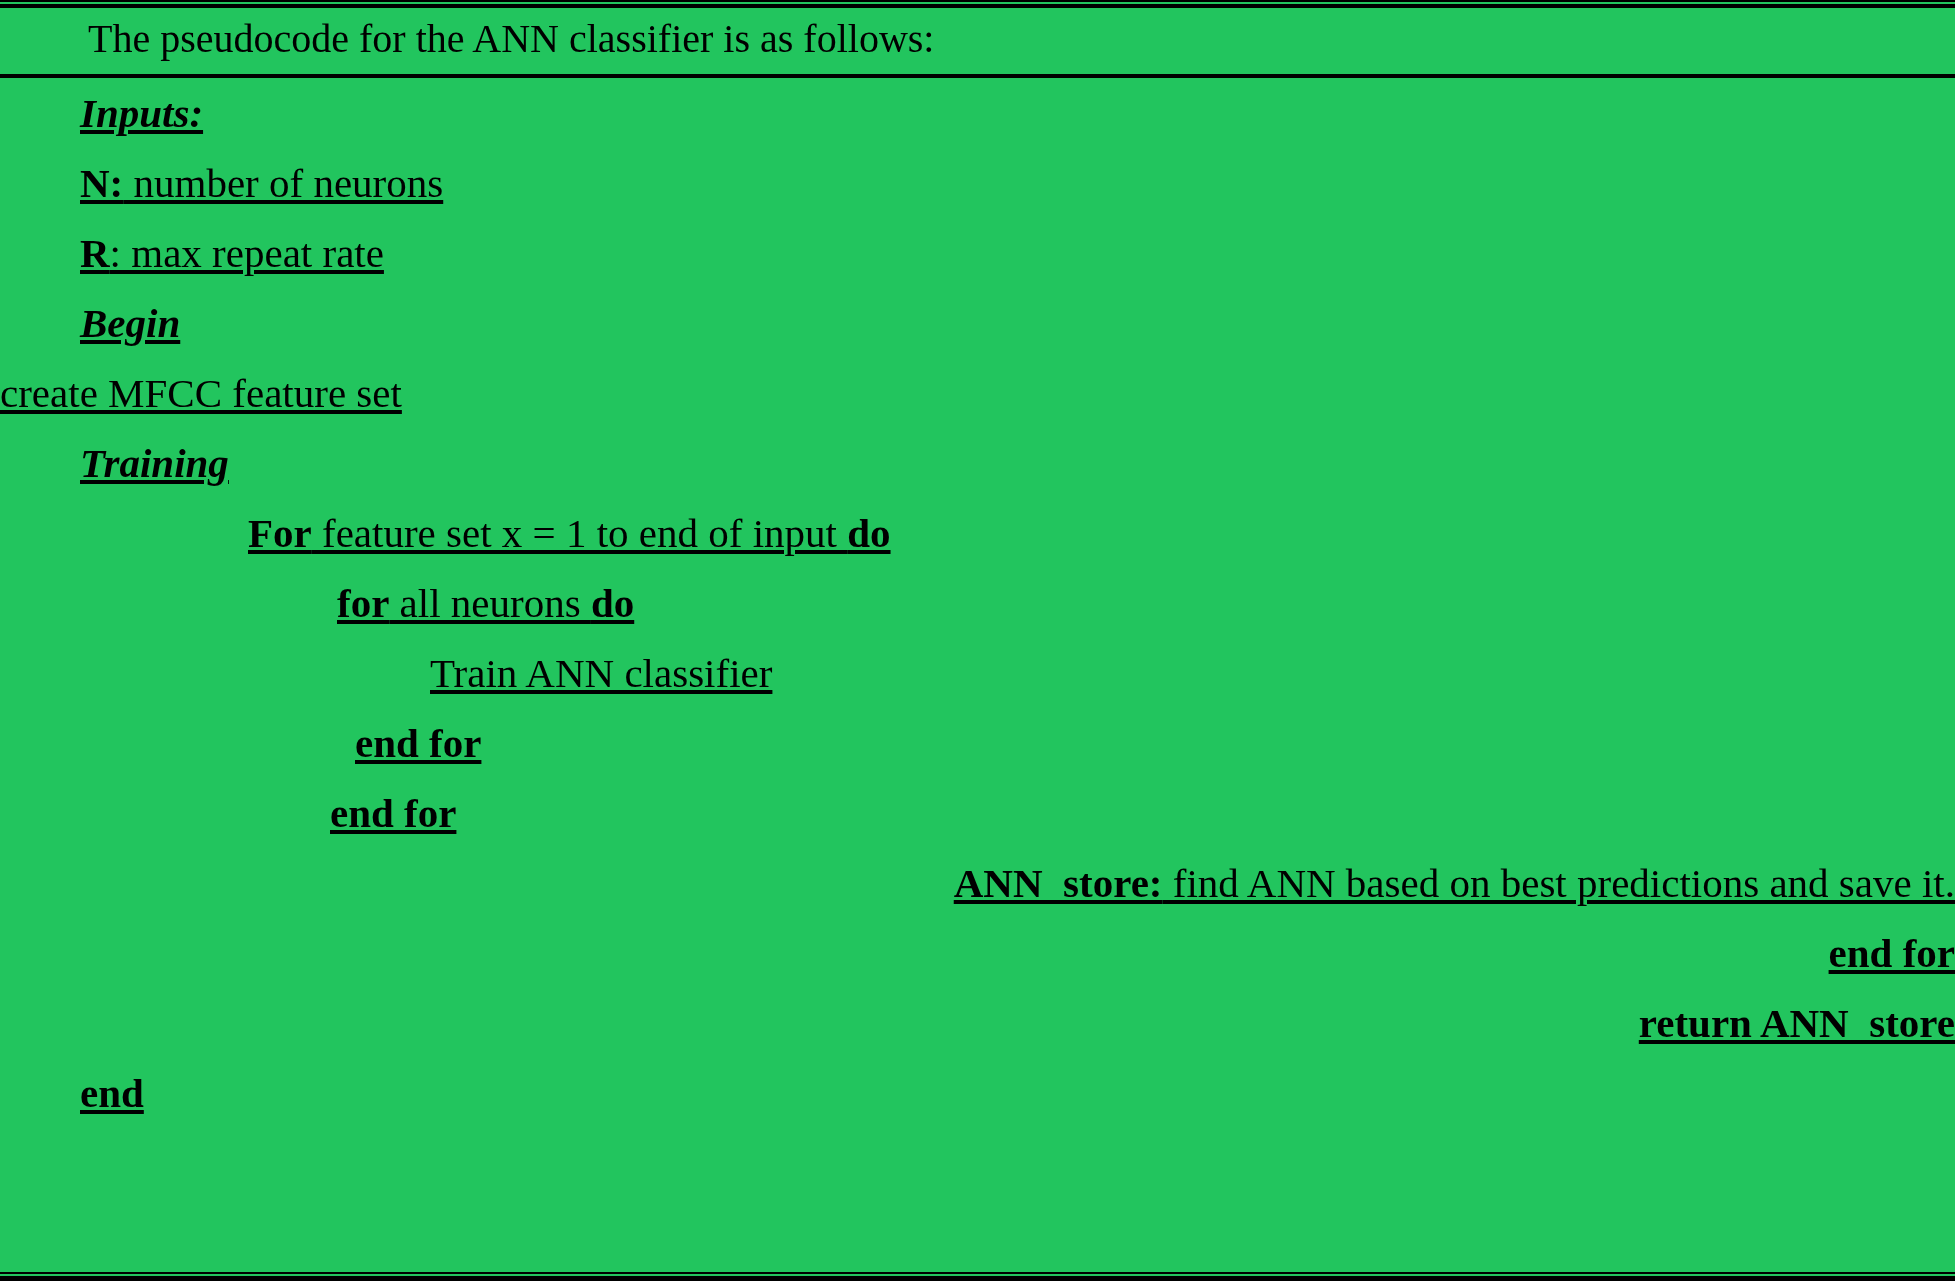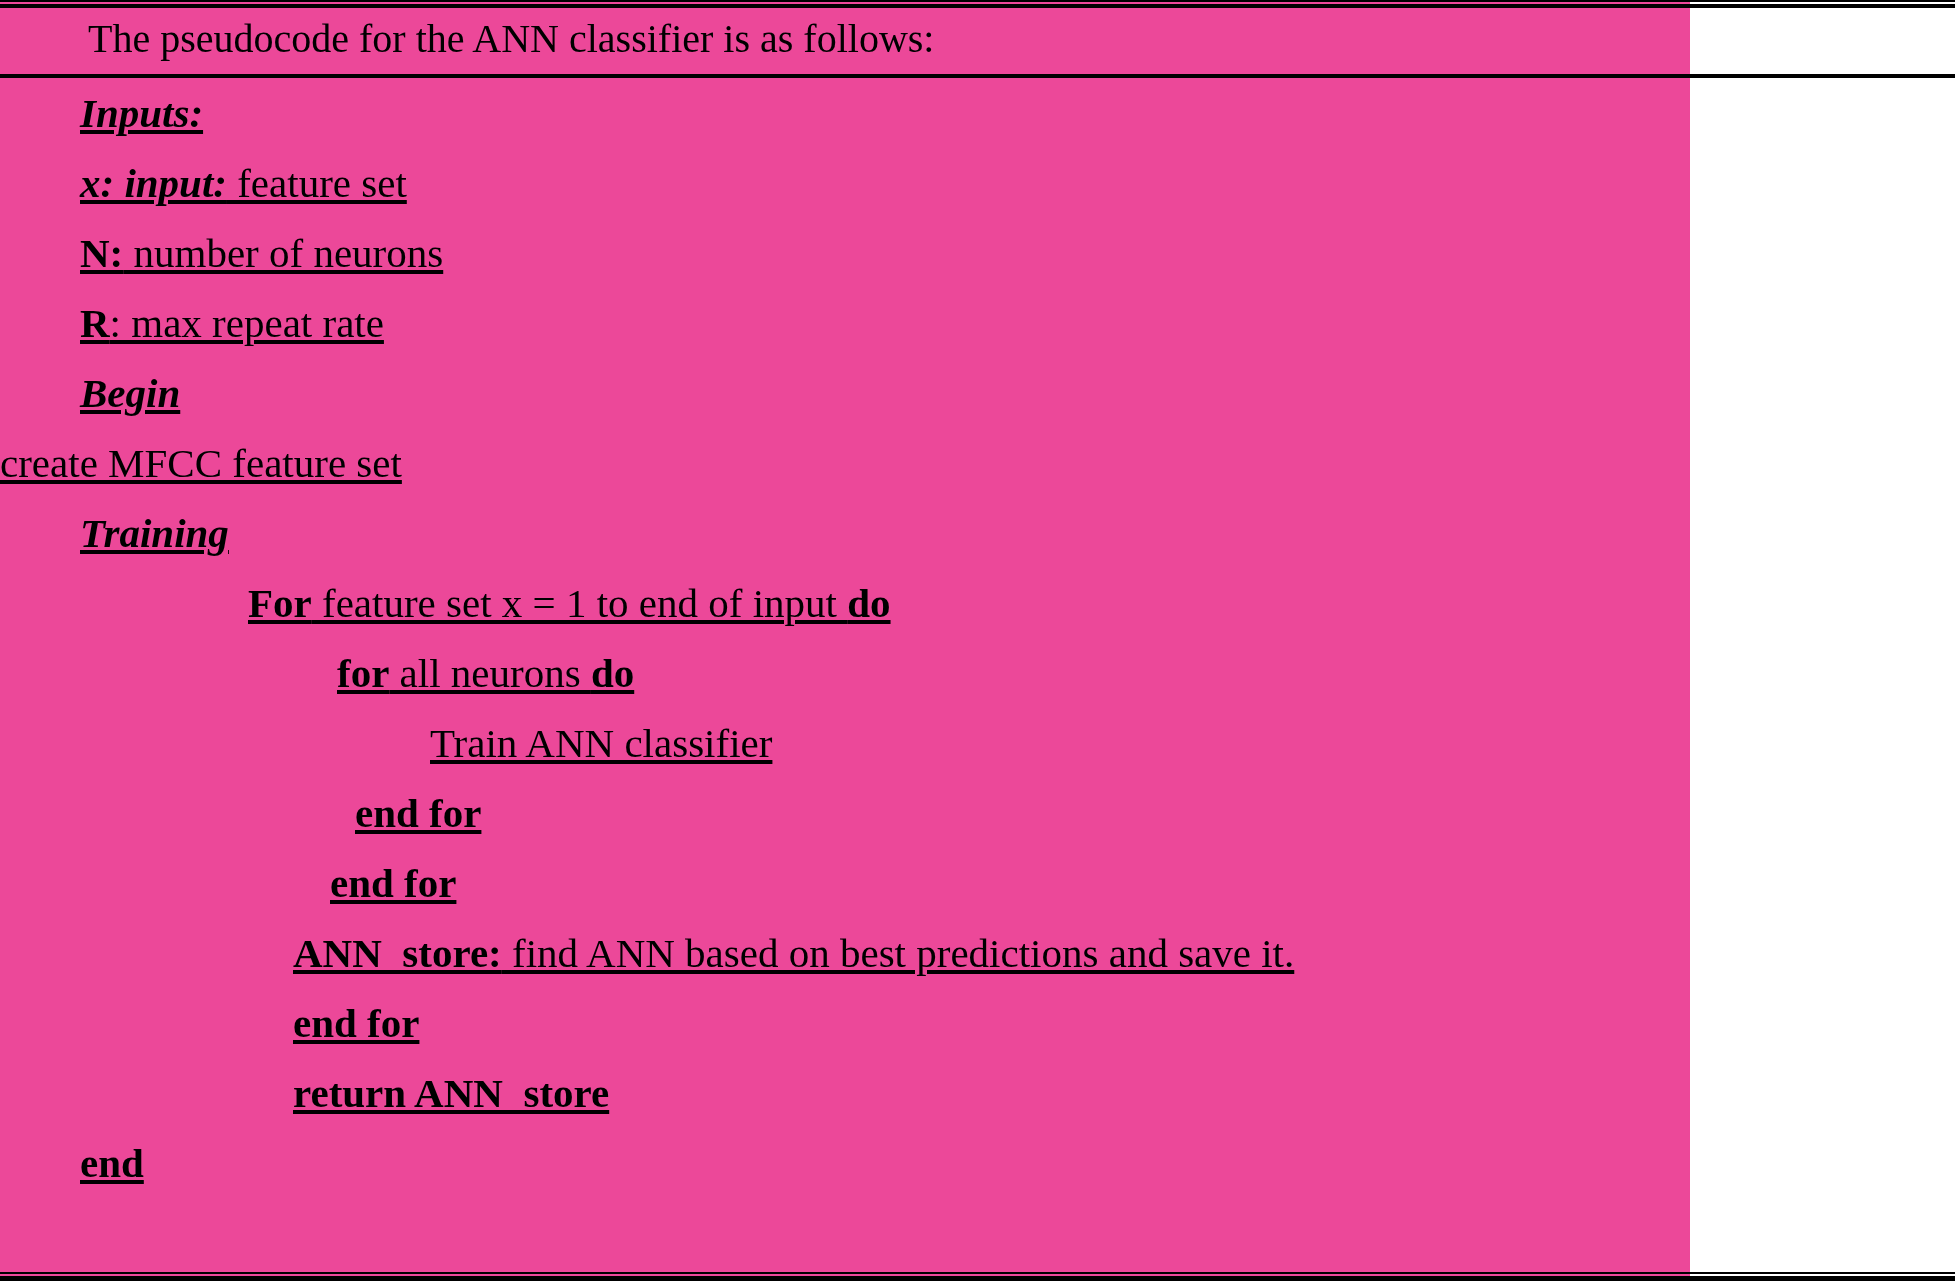--- a/index.html
+++ b/index.html
@@ -17,10 +17,10 @@
 
   .algorithm-box {
     position: relative;
-    width: 1690px;
+    width: 1955px;
     height: 1281px;
     box-sizing: border-box;
-    background: #ec4899;
+    background: #22c55e;
   }
 
   

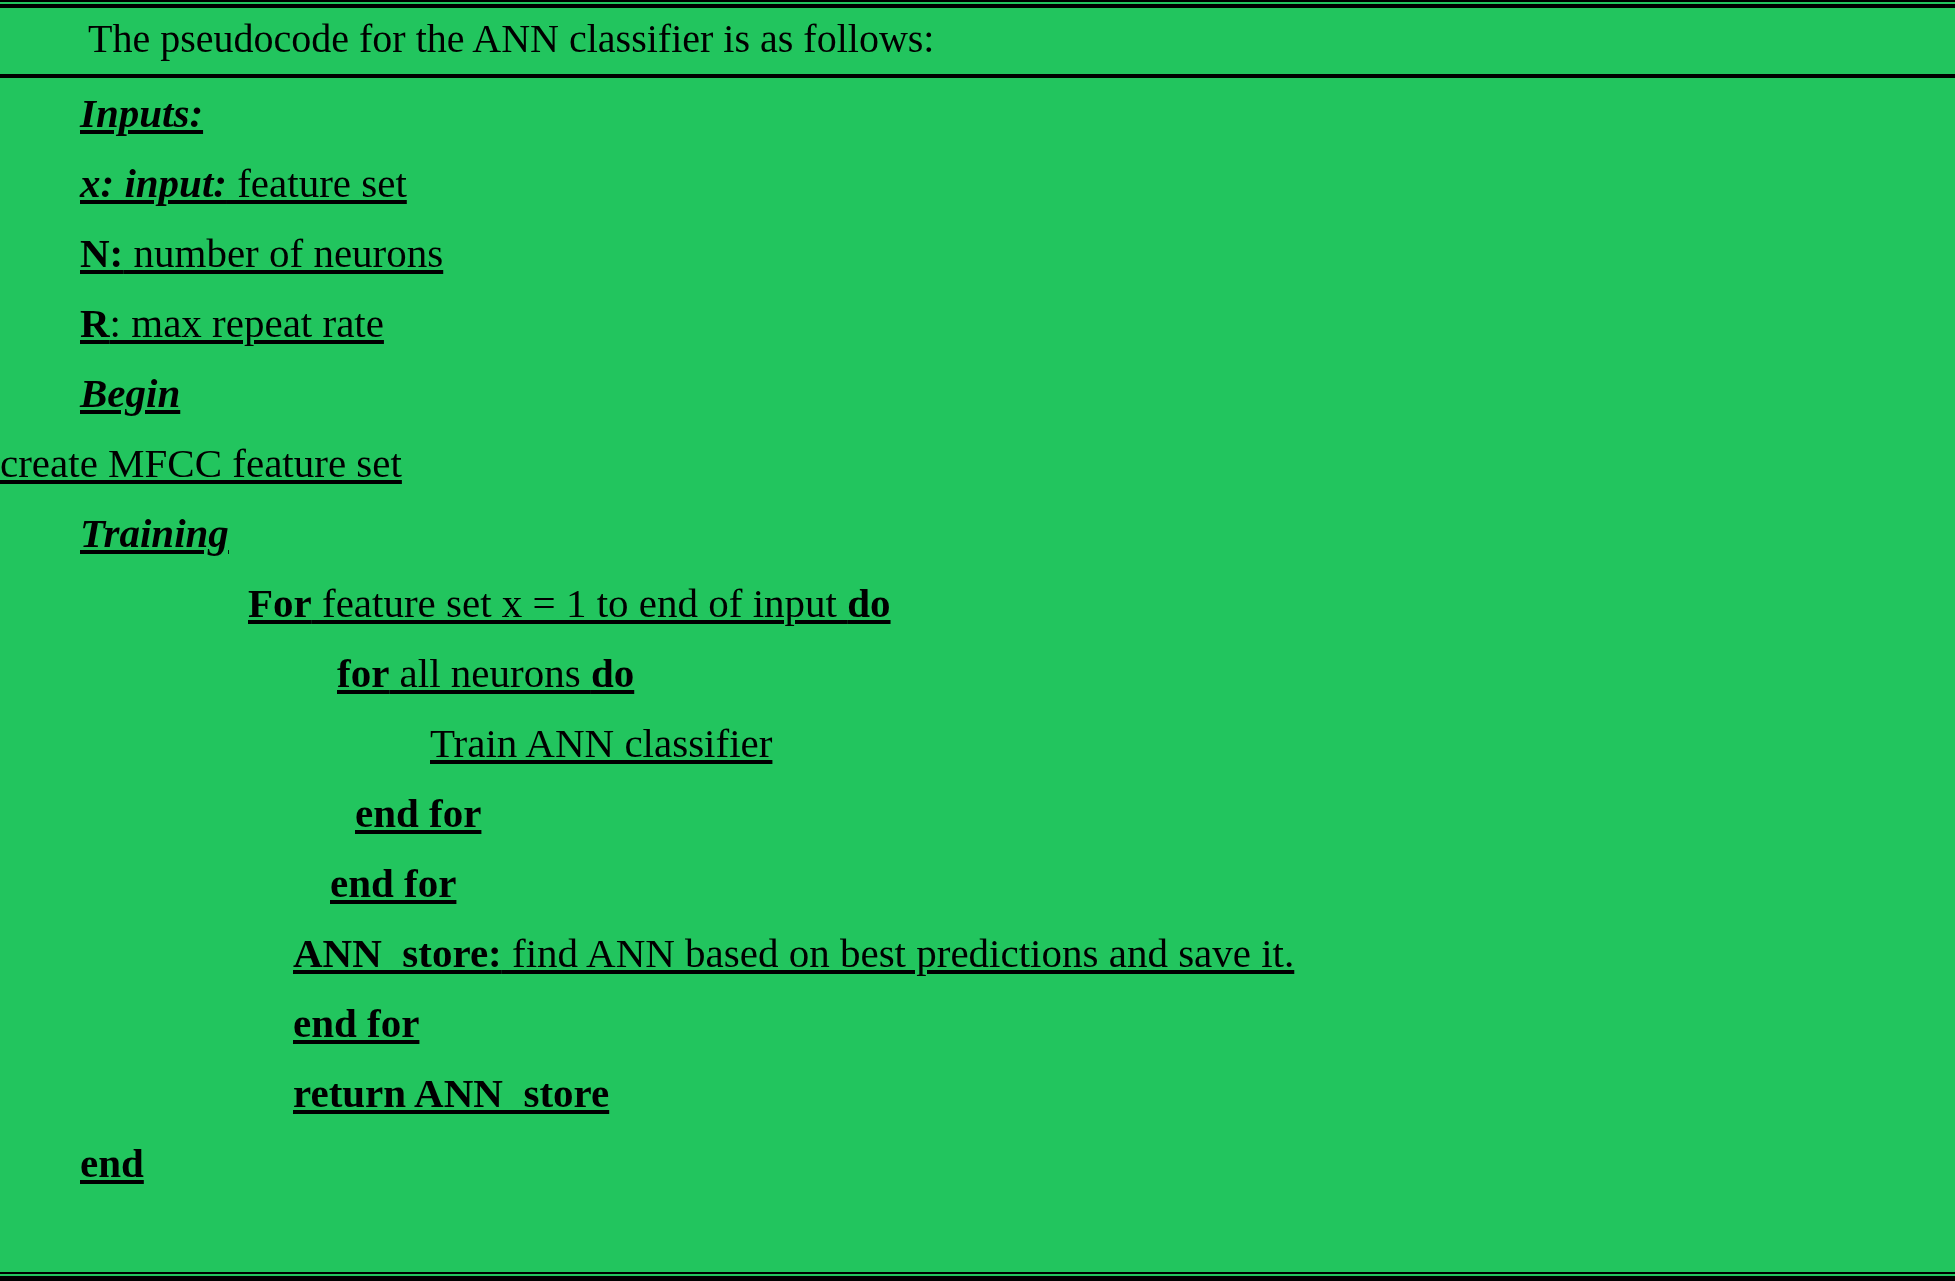--- a/index.html
+++ b/index.html
@@ -115,7 +115,6 @@
 
     <div class="line ind-0"><span class="bi">Inputs:</span></div>
 
-    <div class="line ind-0"><span class="bi">x: input:</span><span class="rg"> feature set</span></div>
 
     <div class="line ind-0"><span class="rg"><b>N:</b></span><span class="rg"> number of neurons</span></div>
 

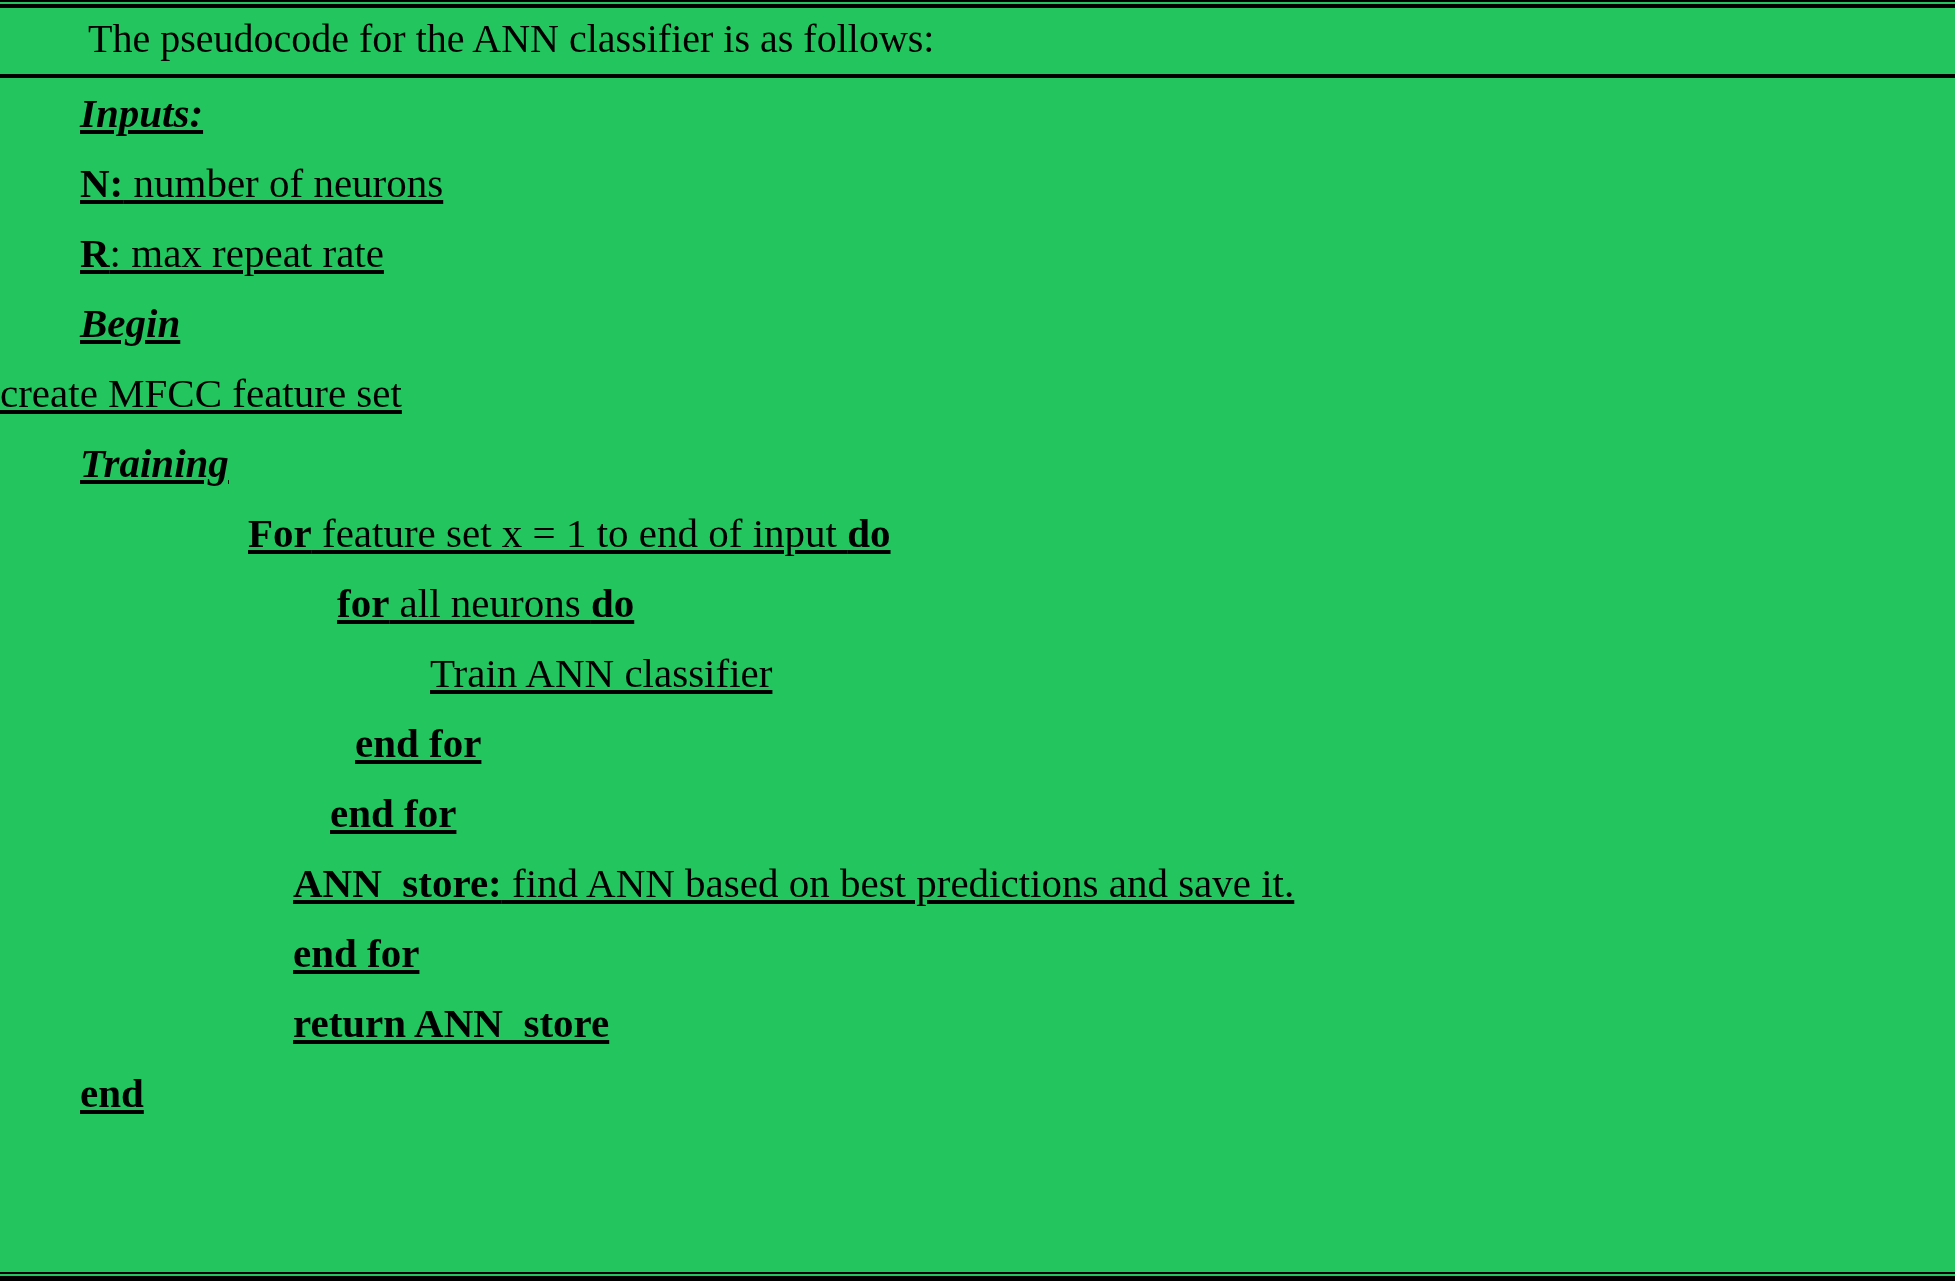--- a/index.html
+++ b/index.html
@@ -94,7 +94,7 @@
   .ind-5  { padding-left: 430px; }
   .ind-6  { padding-left: 355px; }
   .ind-7  { padding-left: 330px; }
-  .ind-8  { padding-left: 293px; }
+  .ind-8  { padding-left: 293px; text-align: right; }
 
   b   { font-weight: bold;  font-style: normal; }
   .bi { font-weight: bold;  font-style: italic; }

